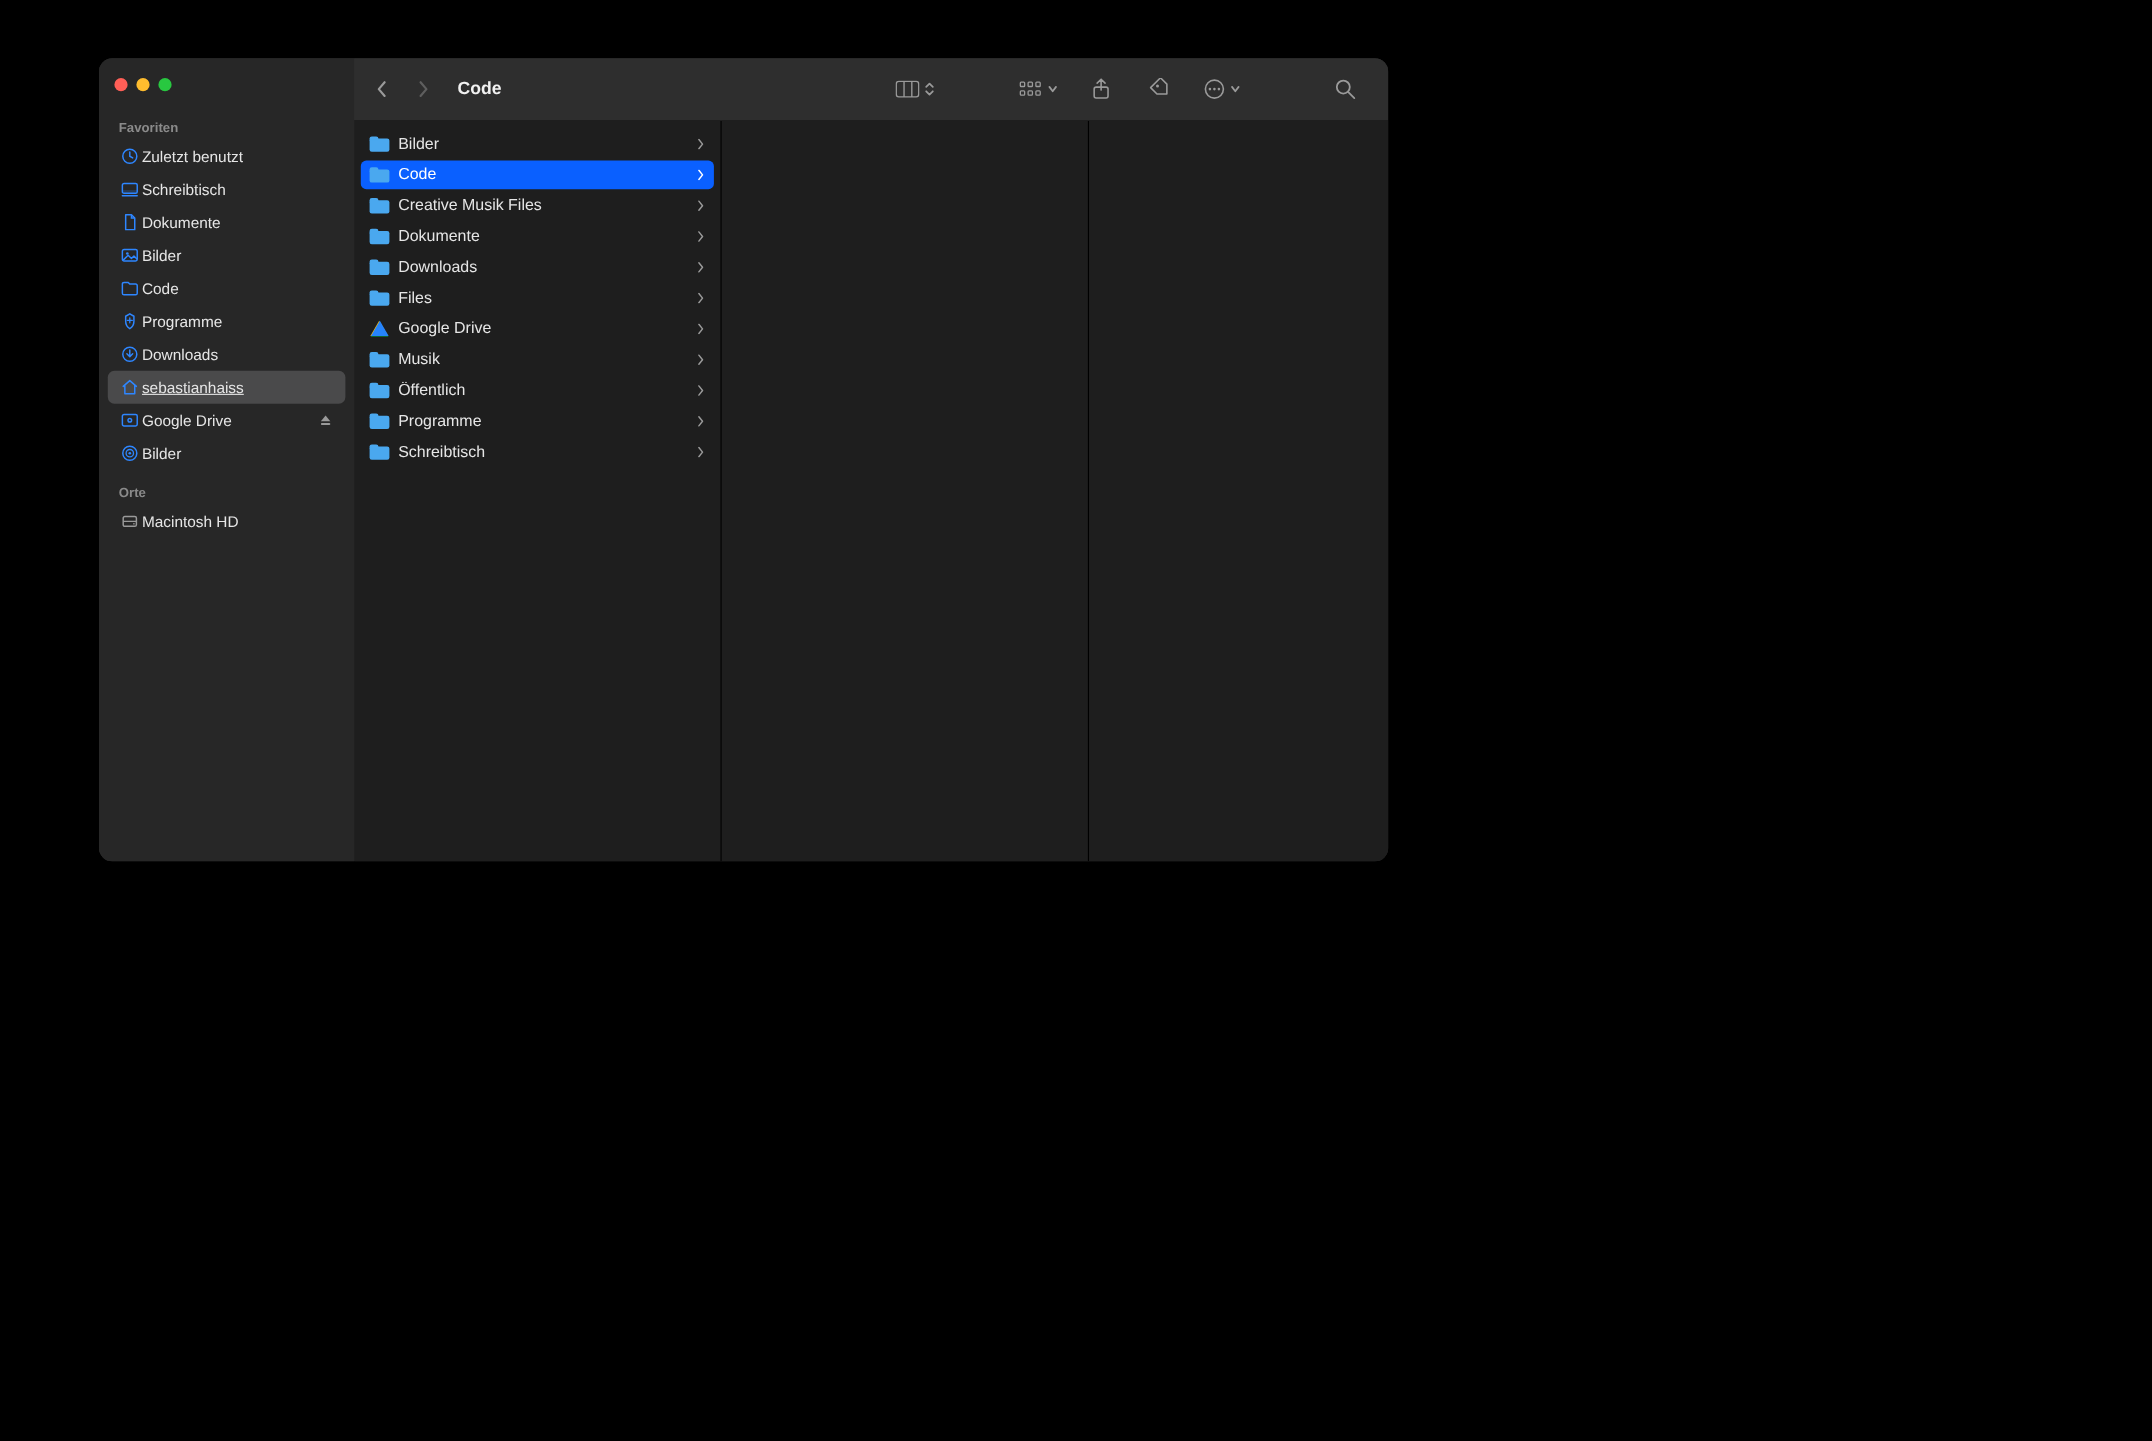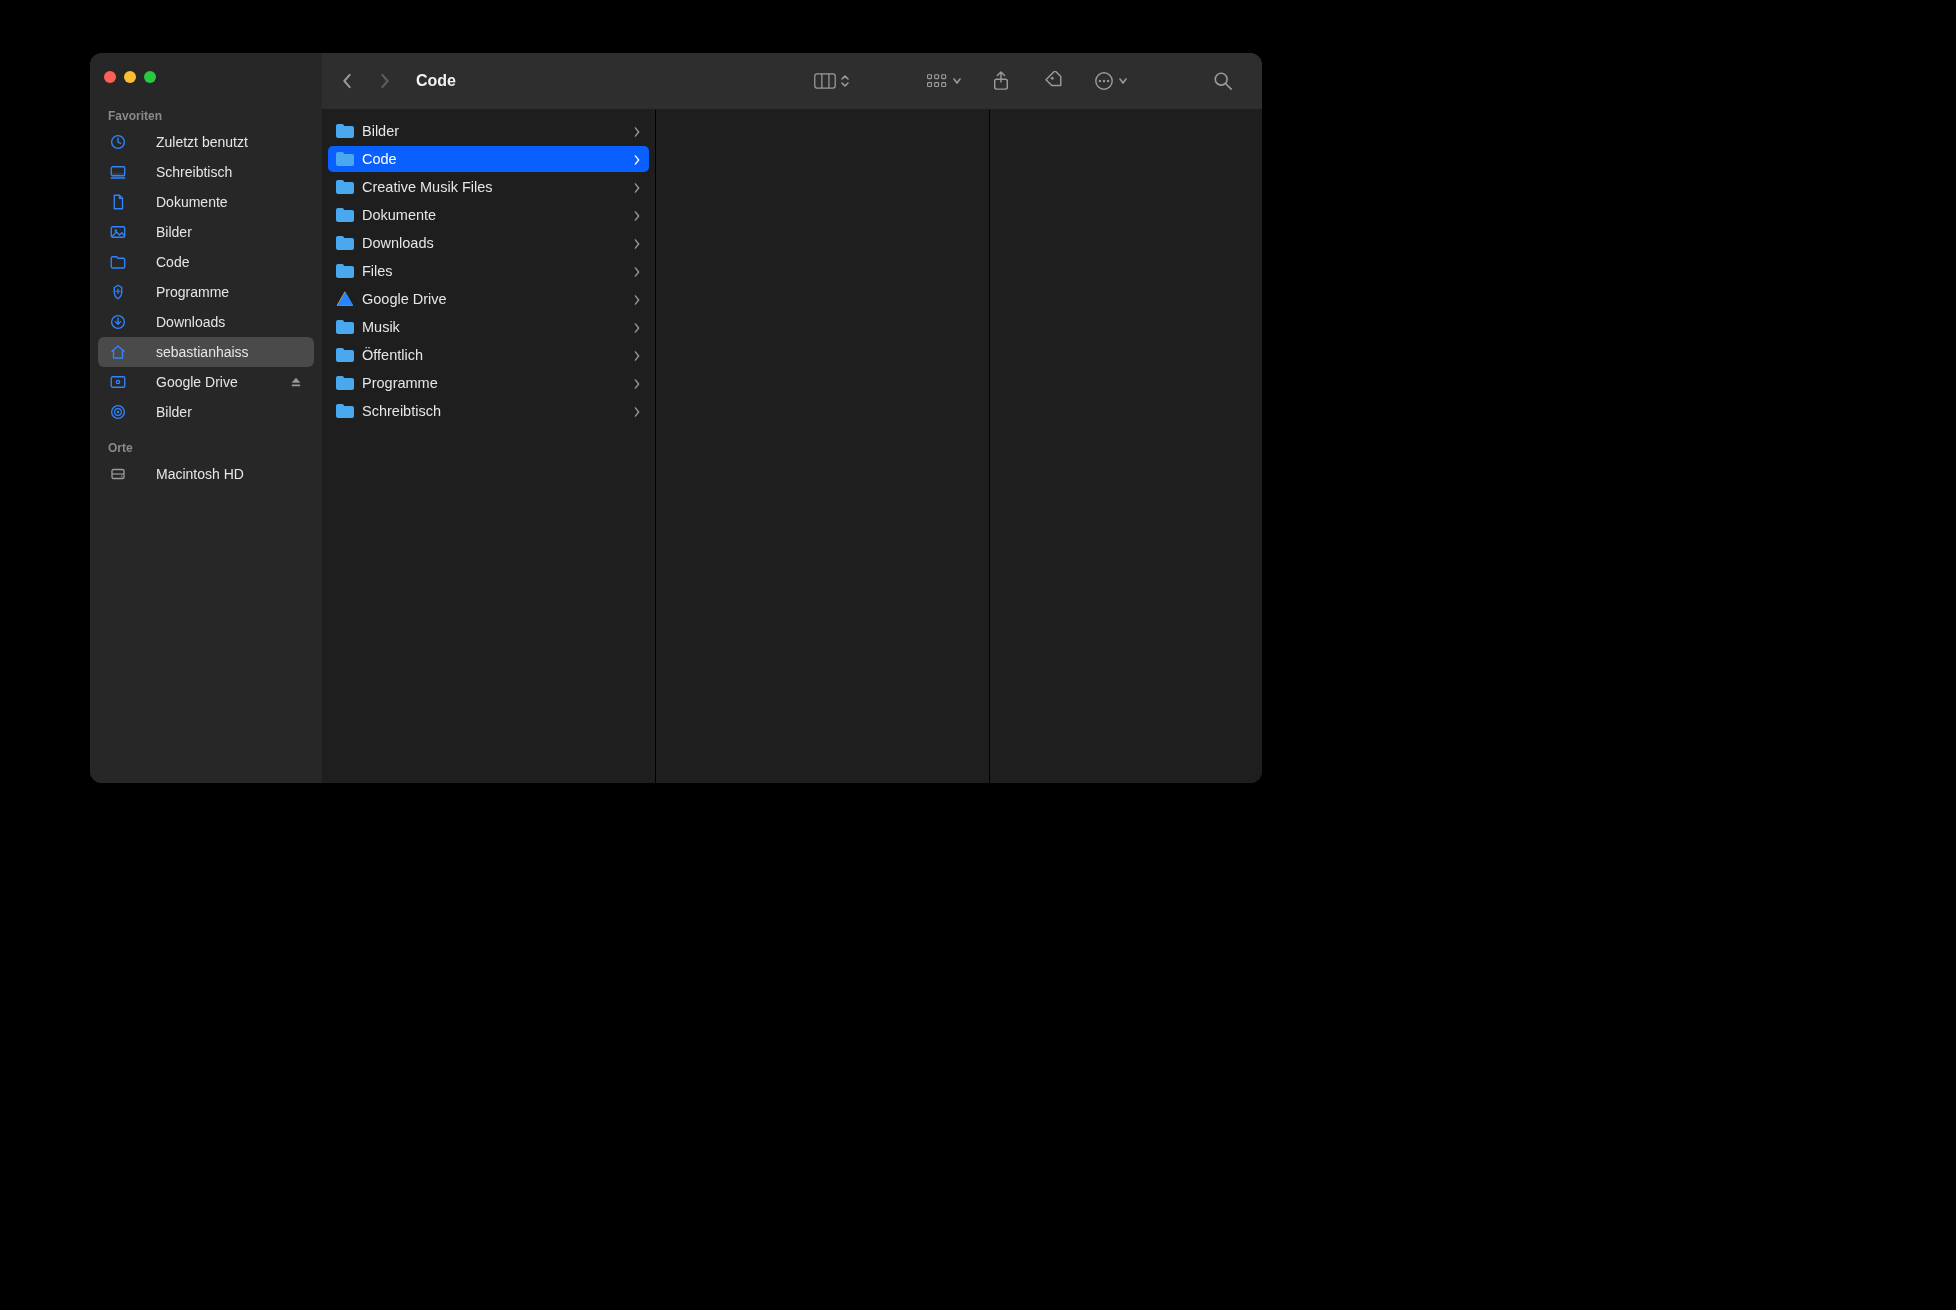--- a/index.html
+++ b/index.html
@@ -46,7 +46,7 @@
   .sb-section{font-size:12px;color:var(--text-dim);padding:8px 18px 4px;font-weight:600;}
   .sb-items{display:flex;flex-direction:column;padding:0 8px;}
   .sb-item{
-    display:flex;align-items:center;gap:28px;
+    display:flex;align-items:center;gap:1px;
     height:30px;border-radius:6px;padding:0 10px;
     color:var(--text);position:relative;
   }

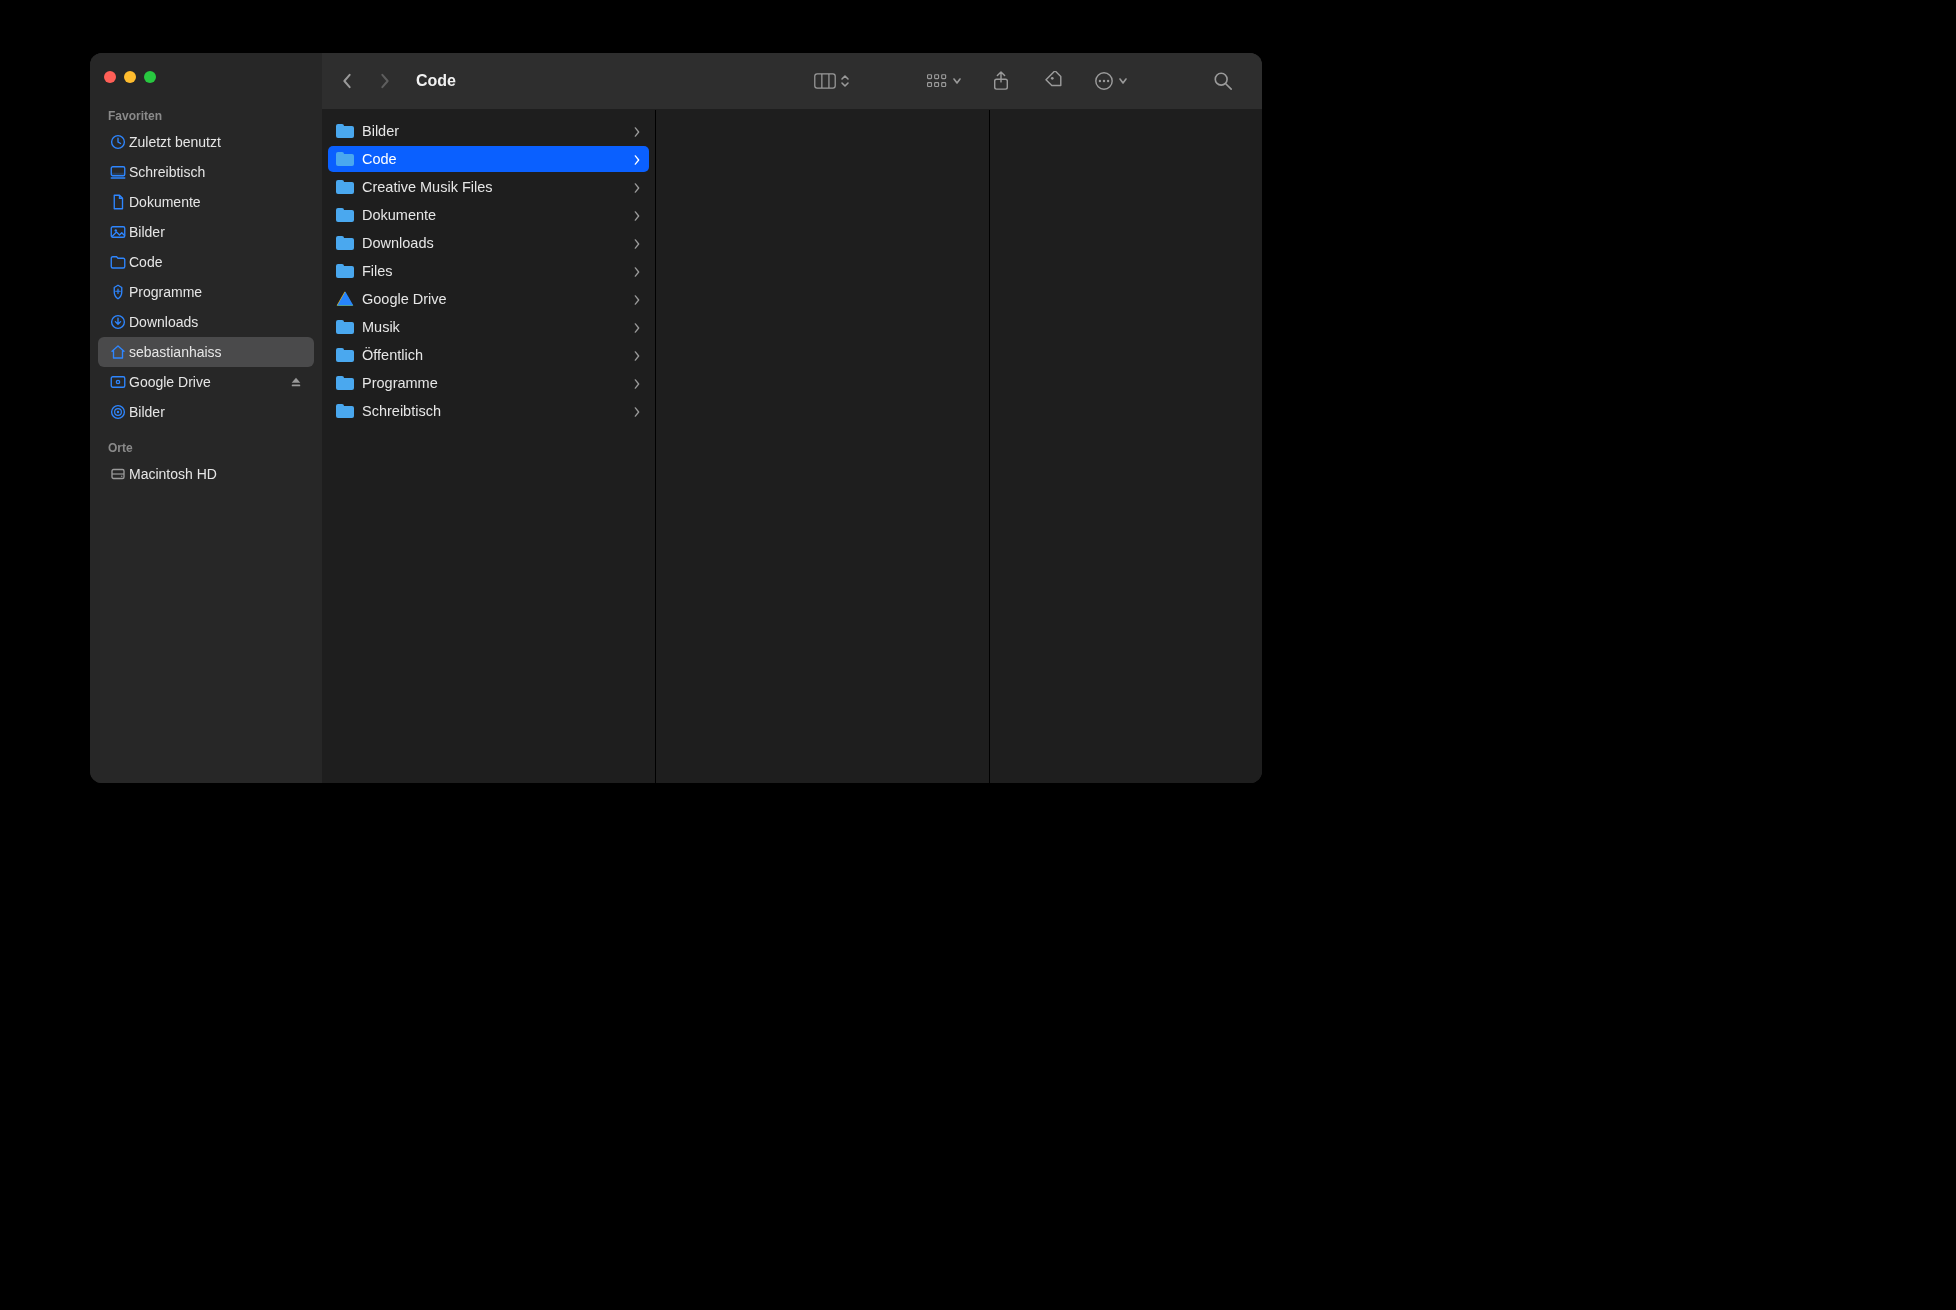--- a/index.html
+++ b/index.html
@@ -50,7 +50,7 @@
     height:30px;border-radius:6px;padding:0 10px;
     color:var(--text);position:relative;
   }
-  .sb-item.active{background:var(--sb-active);}
+  .sb-item.active{background:var(--sb-active);text-decoration:underline;}
   .sb-item .icn{width:20px;height:20px;display:flex;align-items:center;justify-content:center;flex:none;}
   .sb-item .icn svg{display:block;}
   .sb-item .lbl{flex:1;white-space:nowrap;overflow:hidden;text-overflow:ellipsis;font-size:14px;}

